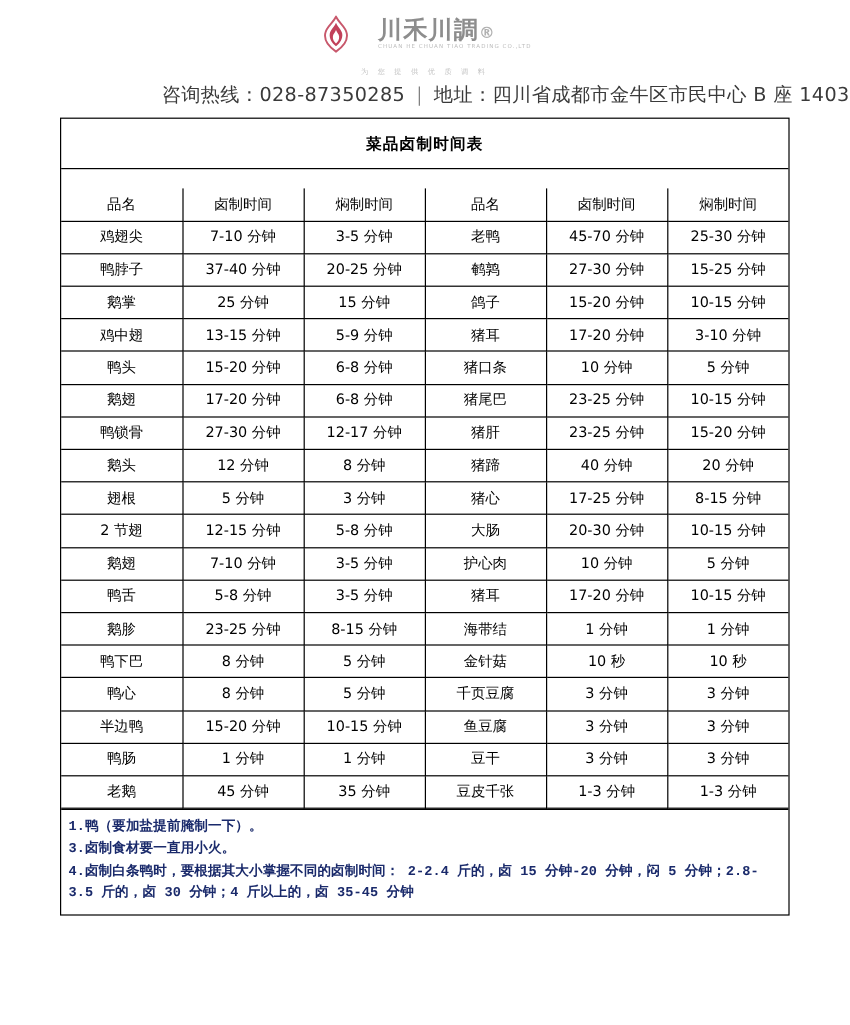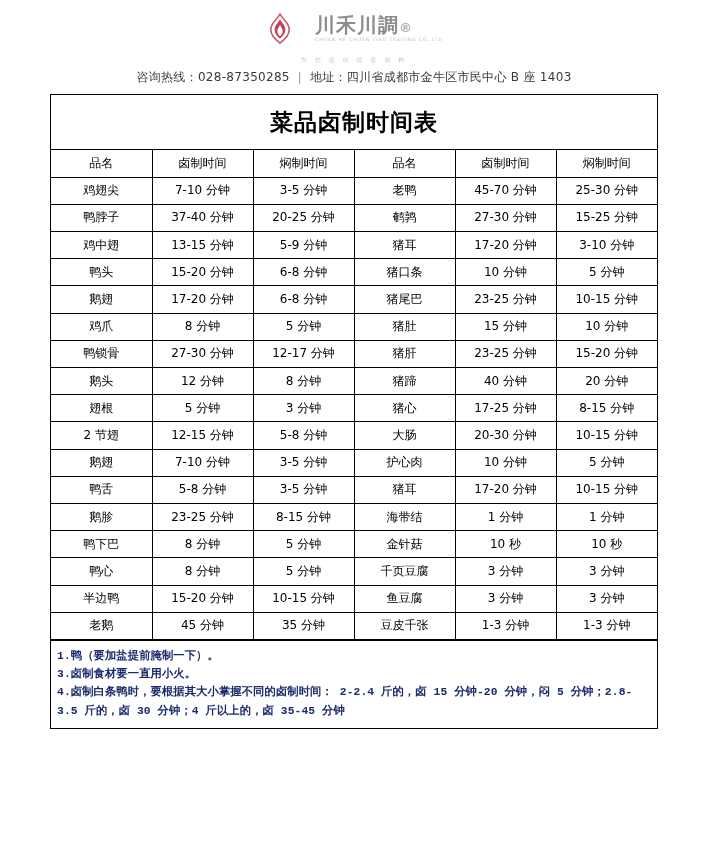--- a/index.html
+++ b/index.html
@@ -70,8 +70,8 @@
 
   
   .contact-bar {
-    text-align: center;
-    font-size: 12px;
+    text-align: right;
+    font-size: 16px;
     color: #3a3a3a;
     font-family: "DejaVu Sans", sans-serif;
     padding: 4px 0 8px 0;

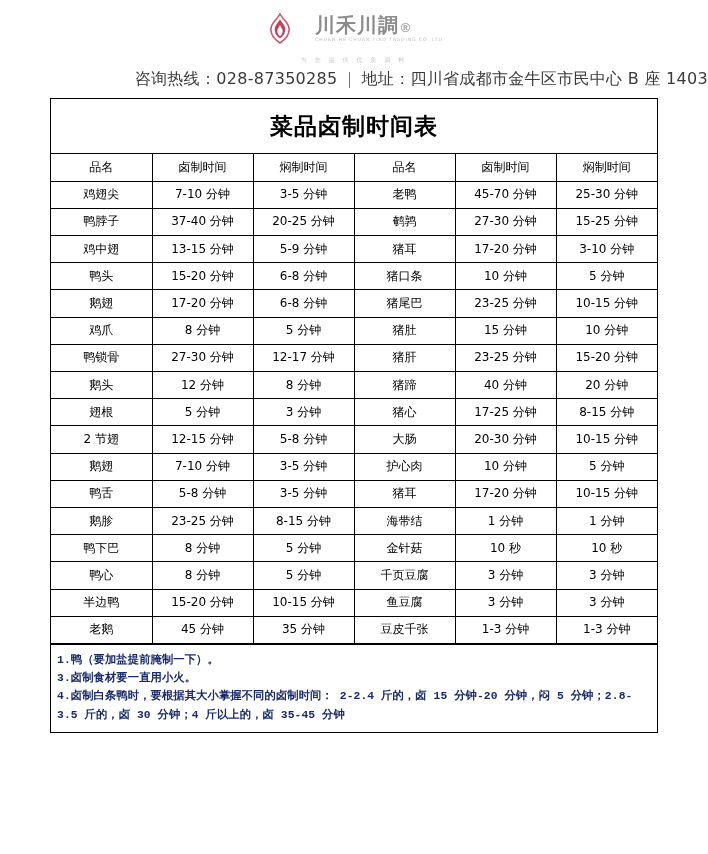--- a/index.html
+++ b/index.html
@@ -88,7 +88,7 @@
   }
   .sheet-title {
     text-align: center;
-    font-size: 23px;
+    font-size: 13px;
     font-weight: bold;
     color: #000;
     font-family: "DejaVu Sans", sans-serif;

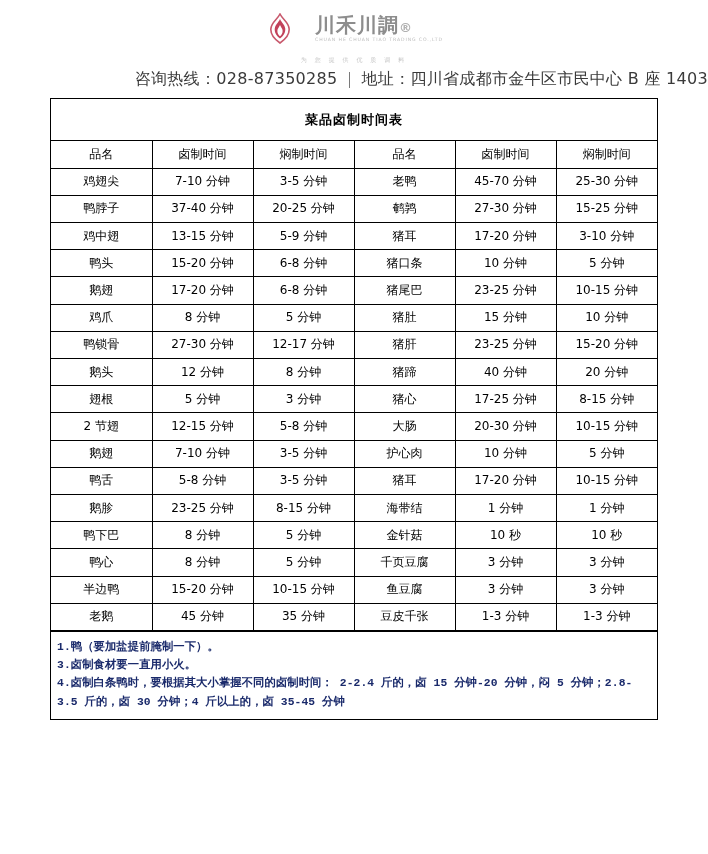--- a/index.html
+++ b/index.html
@@ -101,6 +101,7 @@
     width: 100%;
     border-collapse: collapse;
     table-layout: fixed;
+    margin-top: 16px;
   }
   table.grid td, table.grid th {
     border: 1px solid #000;

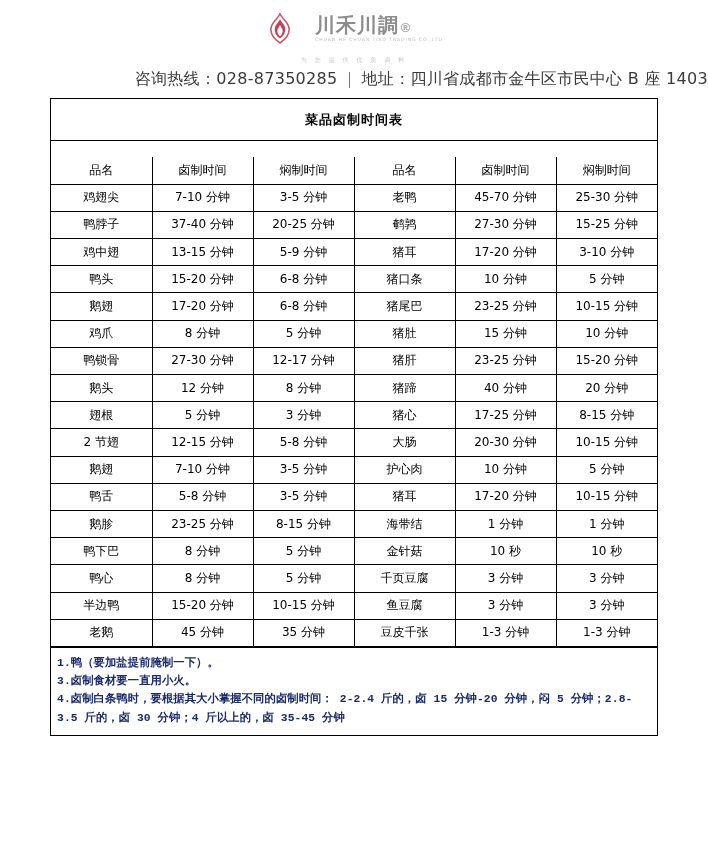--- a/index.html
+++ b/index.html
@@ -198,6 +198,14 @@
           <td>15-25 分钟</td>
         </tr>
         <tr>
+          <td>鹅掌</td>
+          <td>25 分钟</td>
+          <td>15 分钟</td>
+          <td>鸽子</td>
+          <td>15-20 分钟</td>
+          <td>10-15 分钟</td>
+        </tr>
+        <tr>
           <td>鸡中翅</td>
           <td>13-15 分钟</td>
           <td>5-9 分钟</td>

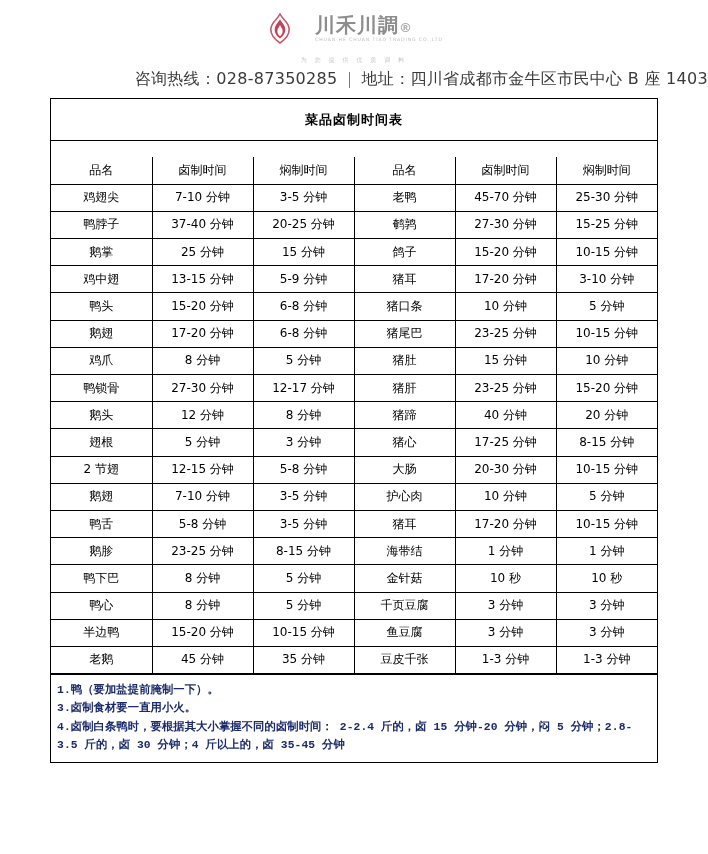--- a/index.html
+++ b/index.html
@@ -230,14 +230,6 @@
           <td>10-15 分钟</td>
         </tr>
         <tr>
-          <td>鸡爪</td>
-          <td>8 分钟</td>
-          <td>5 分钟</td>
-          <td>猪肚</td>
-          <td>15 分钟</td>
-          <td>10 分钟</td>
-        </tr>
-        <tr>
           <td>鸭锁骨</td>
           <td>27-30 分钟</td>
           <td>12-17 分钟</td>

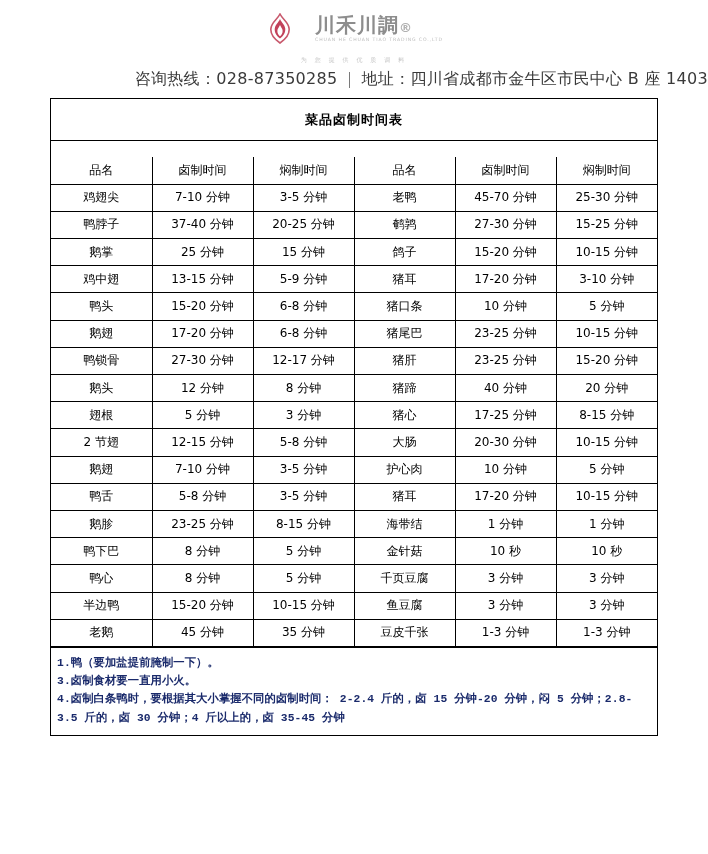--- a/index.html
+++ b/index.html
@@ -310,6 +310,14 @@
           <td>3 分钟</td>
         </tr>
         <tr>
+          <td>鸭肠</td>
+          <td>1 分钟</td>
+          <td>1 分钟</td>
+          <td>豆干</td>
+          <td>3 分钟</td>
+          <td>3 分钟</td>
+        </tr>
+        <tr>
           <td>老鹅</td>
           <td>45 分钟</td>
           <td>35 分钟</td>

